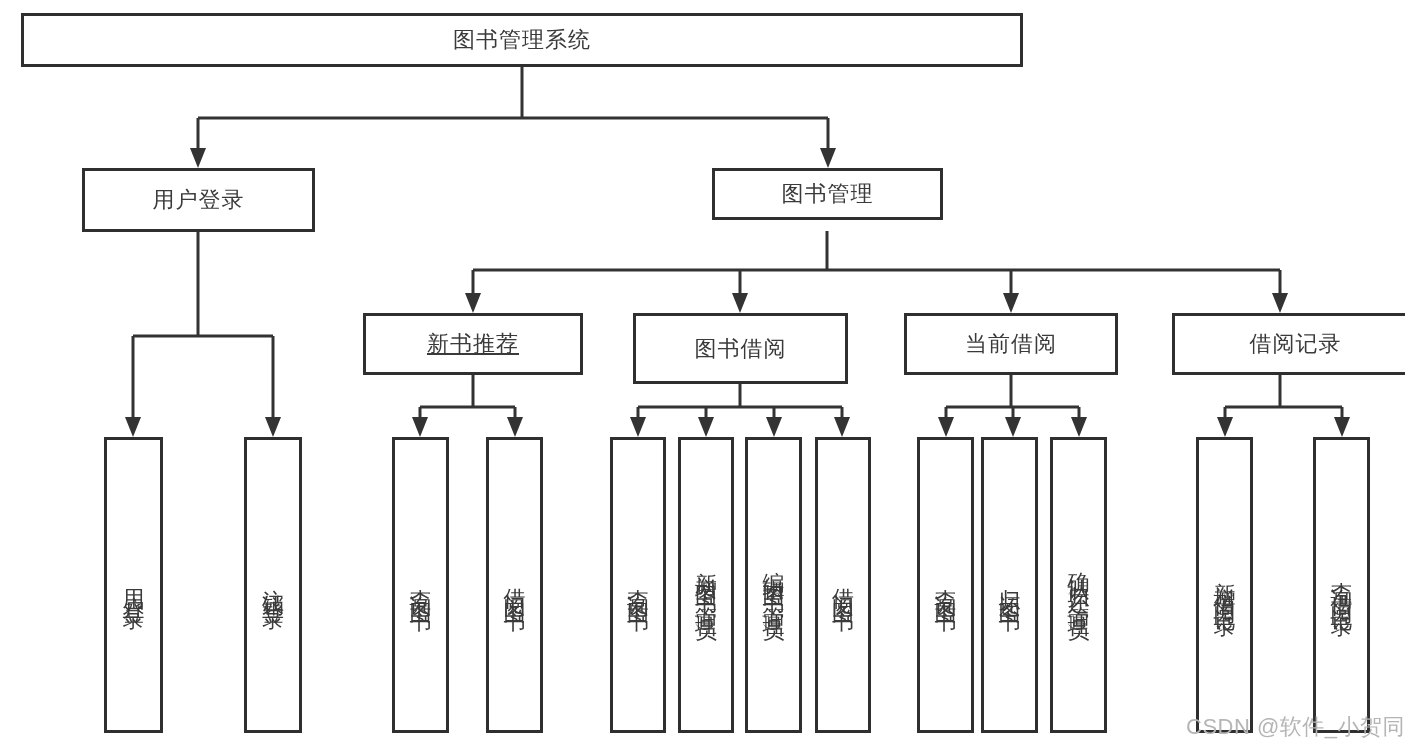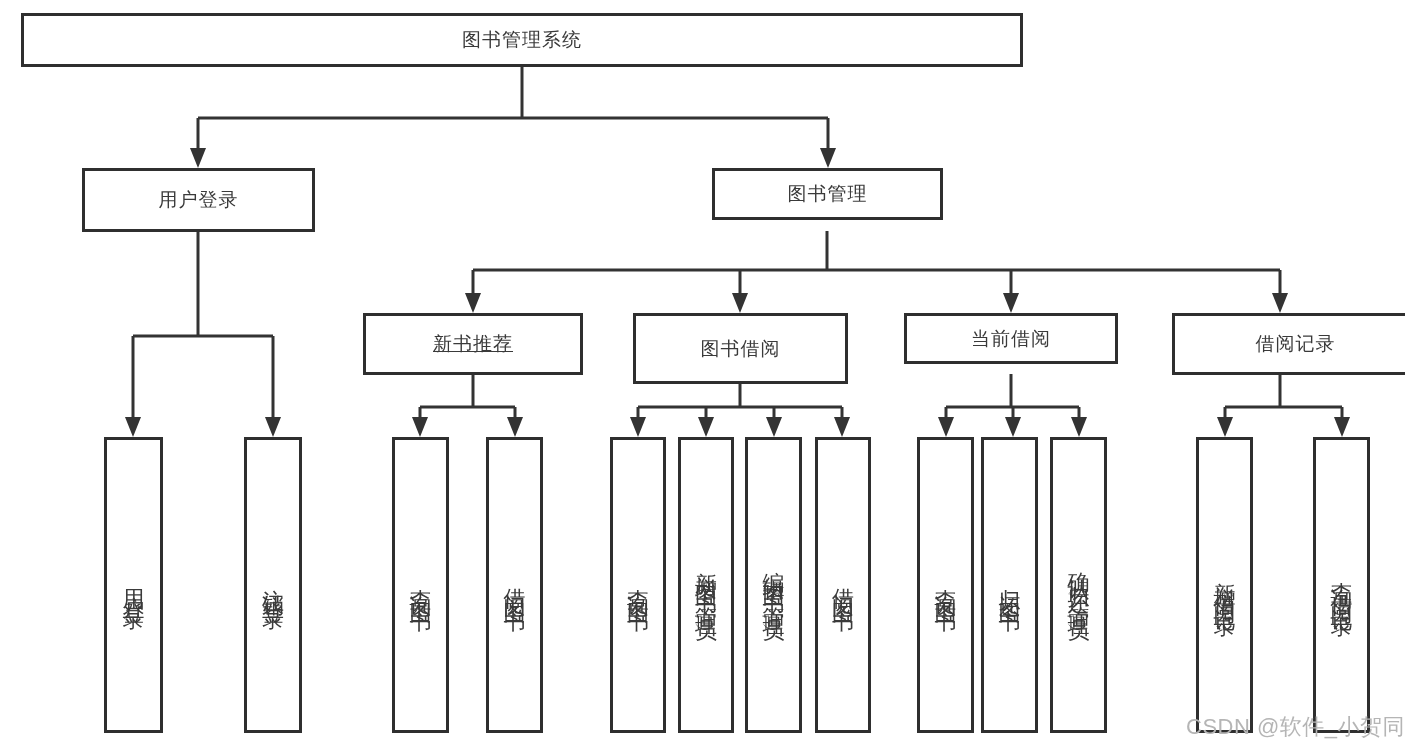--- a/index.html
+++ b/index.html
@@ -33,7 +33,7 @@
     color: #3a3a3a;
   }
   .node-h {
-    font-size: 19px;
+    font-size: 22px;
     letter-spacing: 1px;
     white-space: nowrap;
   }

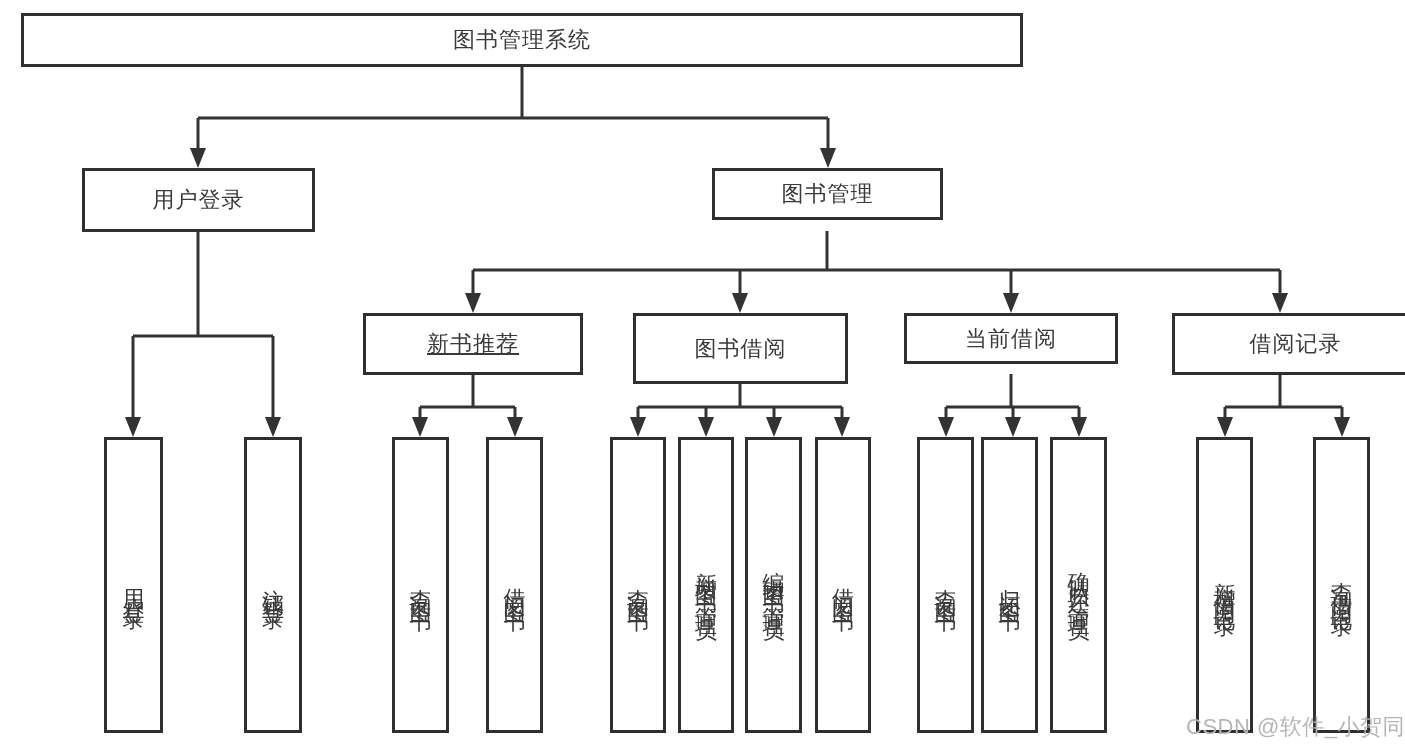--- a/index.html
+++ b/index.html
@@ -146,7 +146,7 @@
   <div class="node node-h" style="left:633px; top:313px; width:215px; height:71px;">
     <span>图书借阅</span>
   </div>
-  <div class="node node-h" style="left:904px; top:313px; width:214px; height:51px;">
+  <div class="node node-h" style="left:904px; top:313px; width:214px; height:62px;">
     <span>当前借阅</span>
   </div>
   <div class="node node-h" style="left:1172px; top:313px; width:247px; height:62px;">

